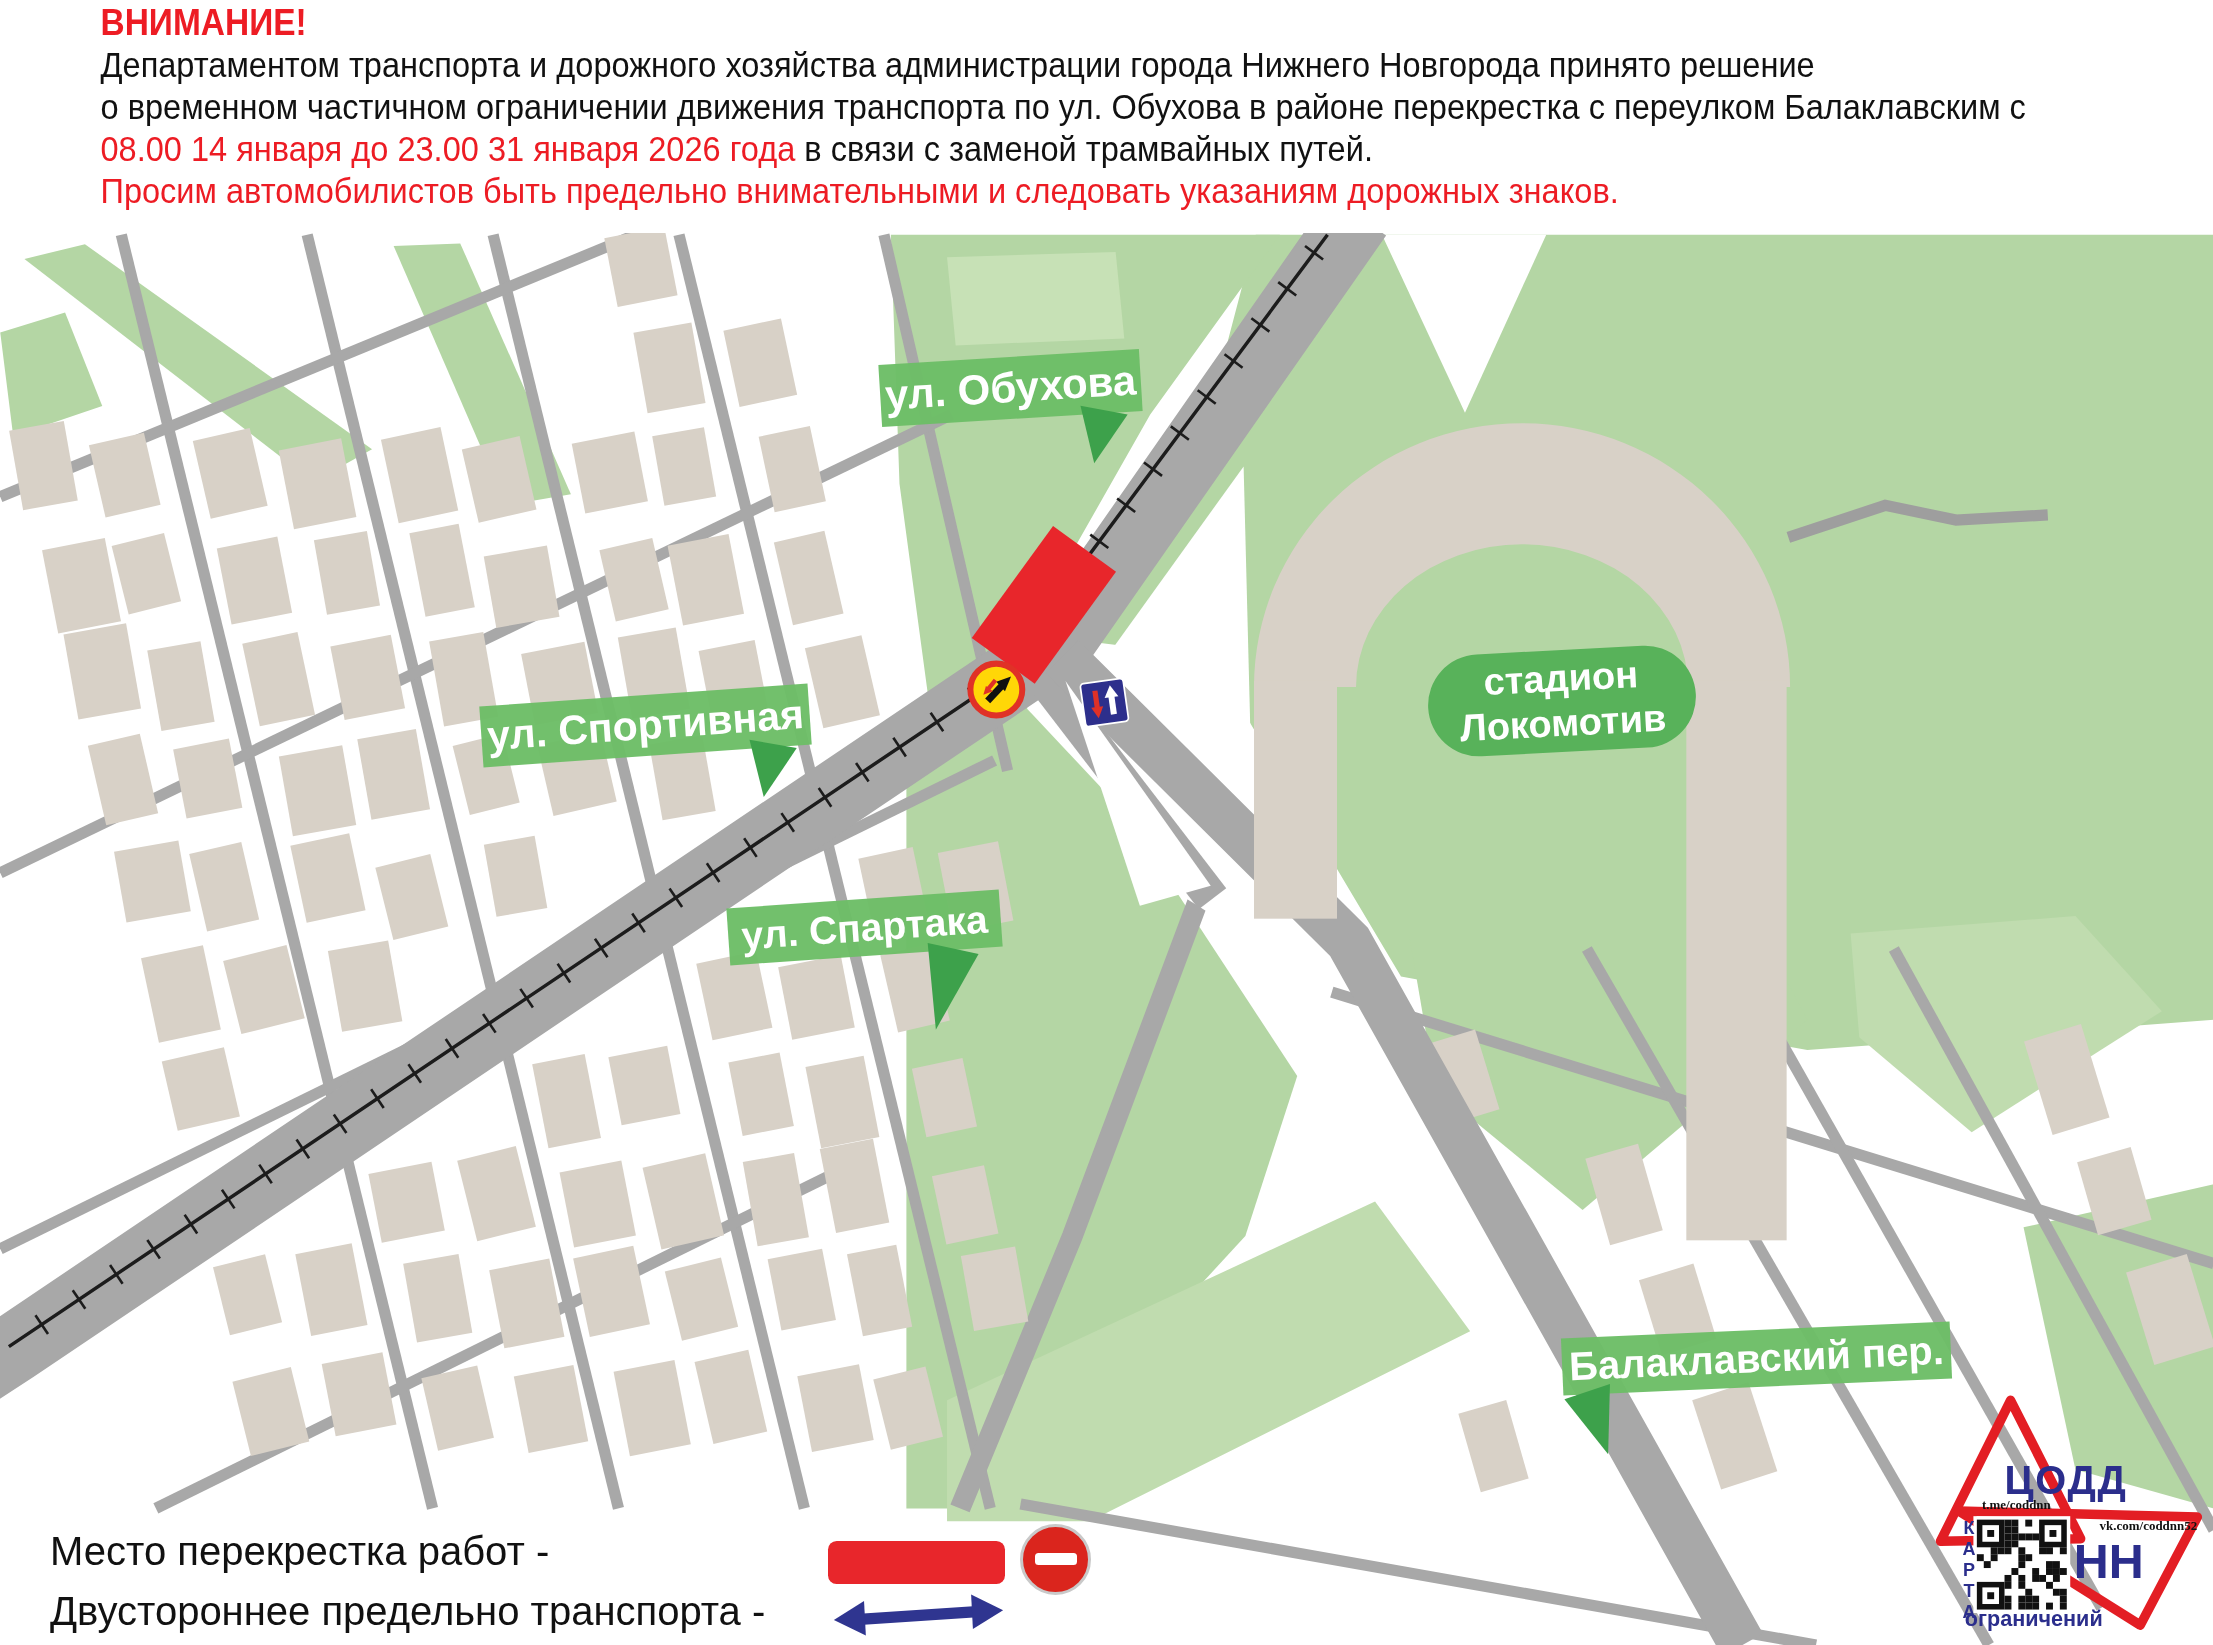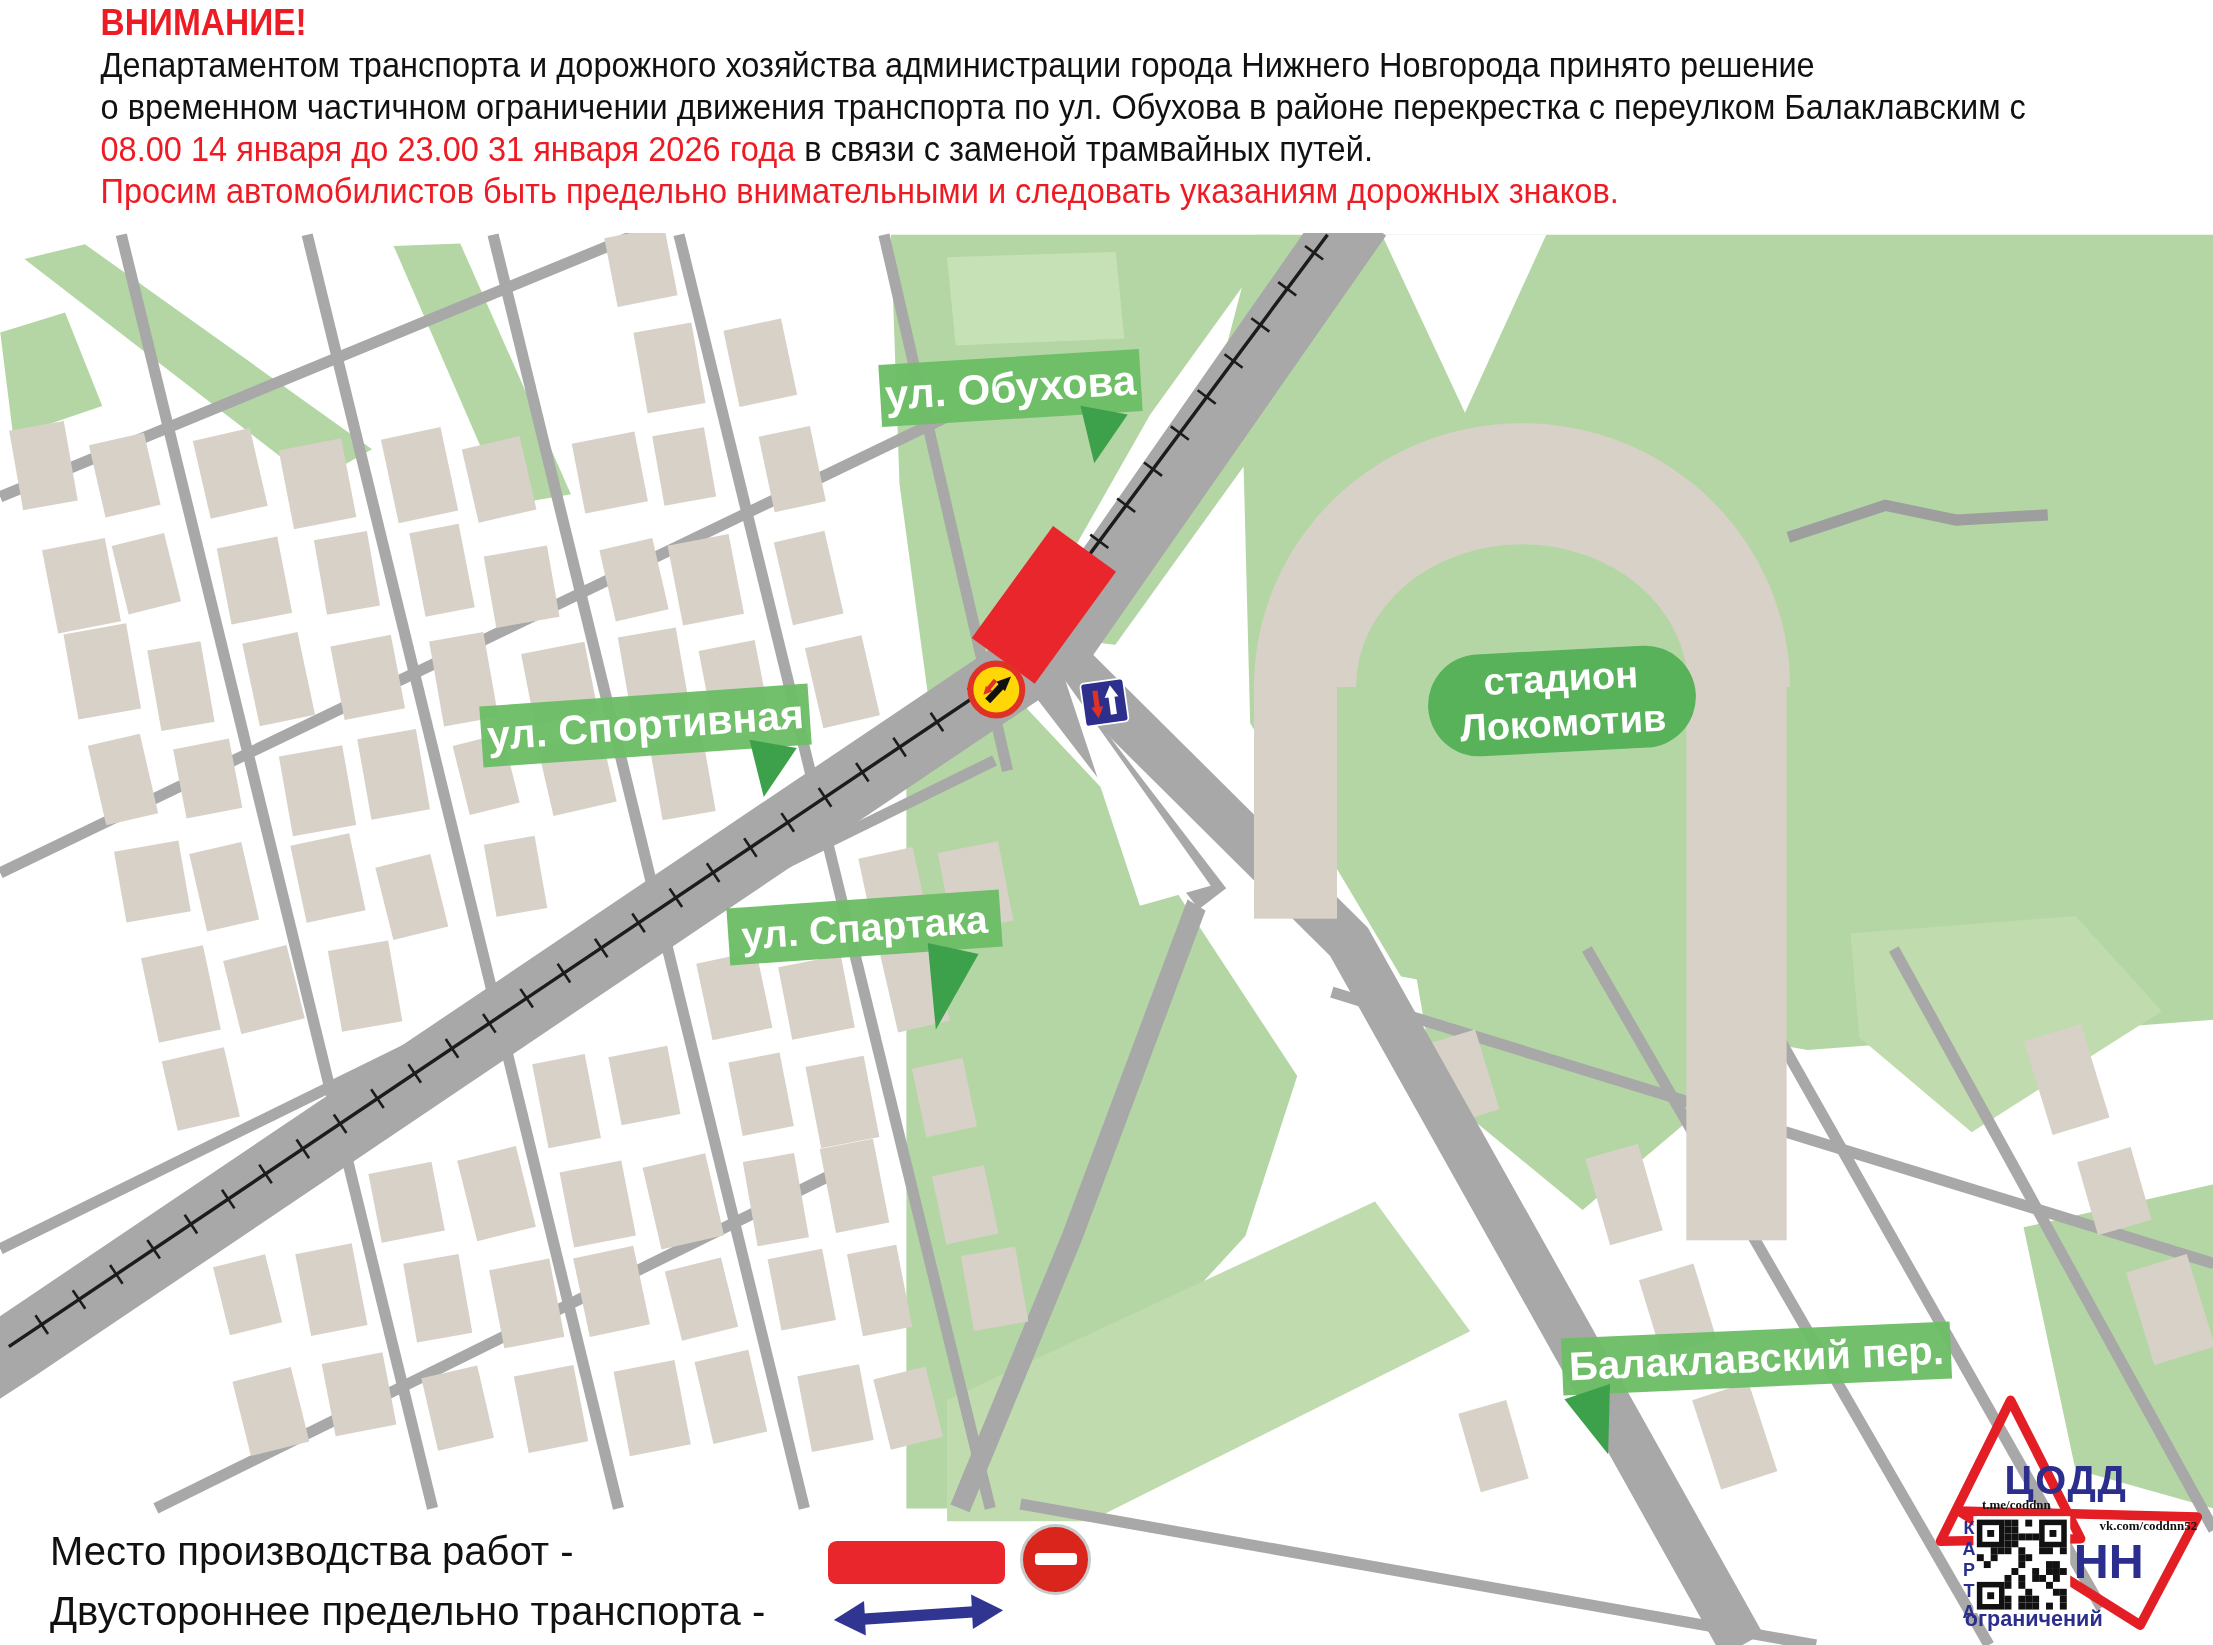--- a/index.html
+++ b/index.html
@@ -366,7 +366,7 @@
   </div>
 
   <div class="legend">
-    <div class="row lg1">Место производства работ -</div>
+    <div class="row lg1">Место перекрестка работ -</div>
     <div class="row lg2">Двустороннее предельно транспорта -</div>
     <div class="sw-red"></div>
     <div class="sw-noentry">

